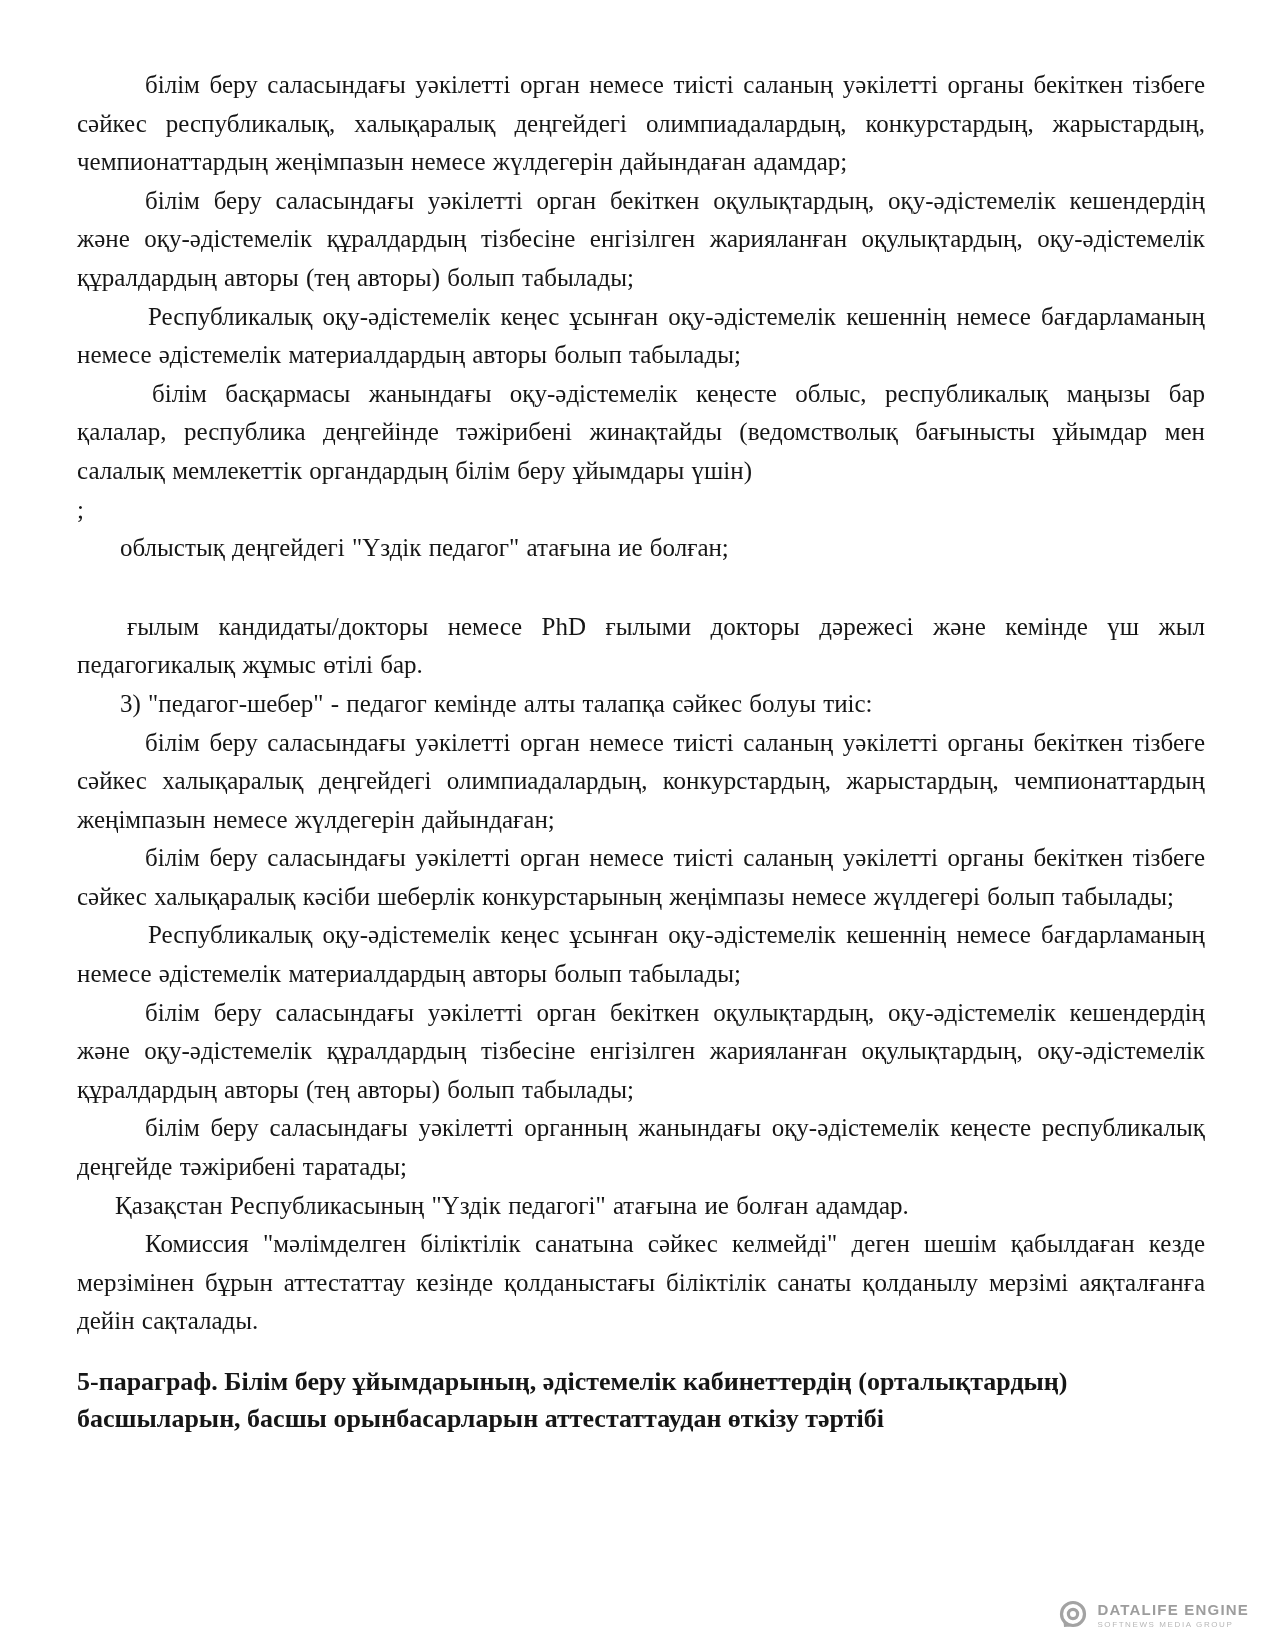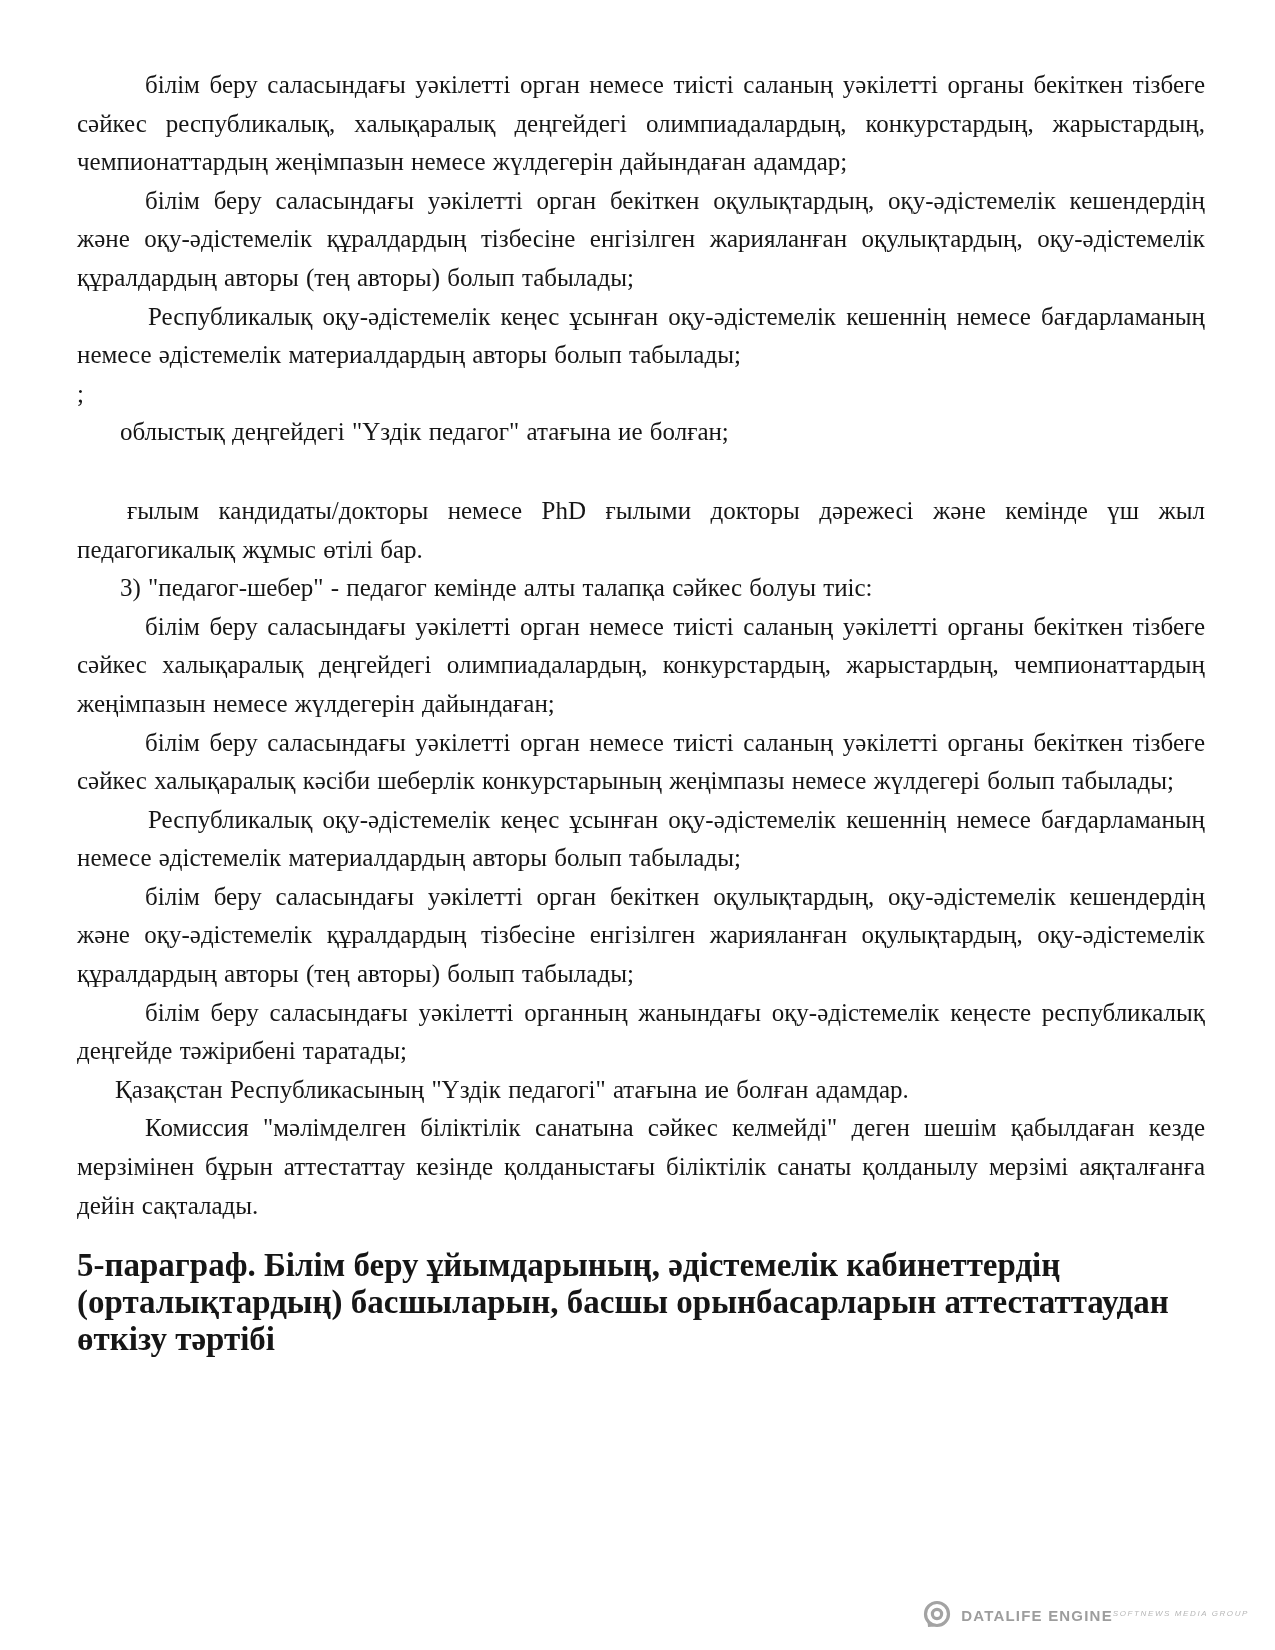--- a/index.html
+++ b/index.html
@@ -85,6 +85,7 @@
   <p class="para body" style="text-indent: 68px;">білім беру саласындағы уәкілетті орган немесе тиісті саланың уәкілетті органы бекіткен тізбеге сәйкес республикалық, халықаралық деңгейдегі олимпиадалардың, конкурстардың, жарыстардың, чемпионаттардың жеңімпазын немесе жүлдегерін дайындаған адамдар;</p>
       <p class="para body" style="text-indent: 68px;">білім беру саласындағы уәкілетті орган бекіткен оқулықтардың, оқу-әдістемелік кешендердің және оқу-әдістемелік құралдардың тізбесіне енгізілген жарияланған оқулықтардың, оқу-әдістемелік құралдардың авторы (тең авторы) болып табылады;</p>
       <p class="para body" style="text-indent: 71px;">Республикалық оқу-әдістемелік кеңес ұсынған оқу-әдістемелік кешеннің немесе бағдарламаның немесе әдістемелік материалдардың авторы болып табылады;</p>
+      <p class="para body" style="text-indent: 75px;">білім басқармасы жанындағы оқу-әдістемелік кеңесте облыс, республикалық маңызы бар қалалар, республика деңгейінде тәжірибені жинақтайды (ведомстволық бағынысты ұйымдар мен салалық мемлекеттік органдардың білім беру ұйымдары үшін)</p>
       <p class="para body" style="text-indent: 0px;">;</p>
       <p class="para body" style="text-indent: 43px;">облыстық деңгейдегі "Үздік педагог" атағына ие болған;</p>
       <p class="para body" style="text-indent: 50px; margin-top: 40px;">ғылым кандидаты/докторы немесе PhD ғылыми докторы дәрежесі және кемінде үш жыл педагогикалық жұмыс өтілі бар.</p>

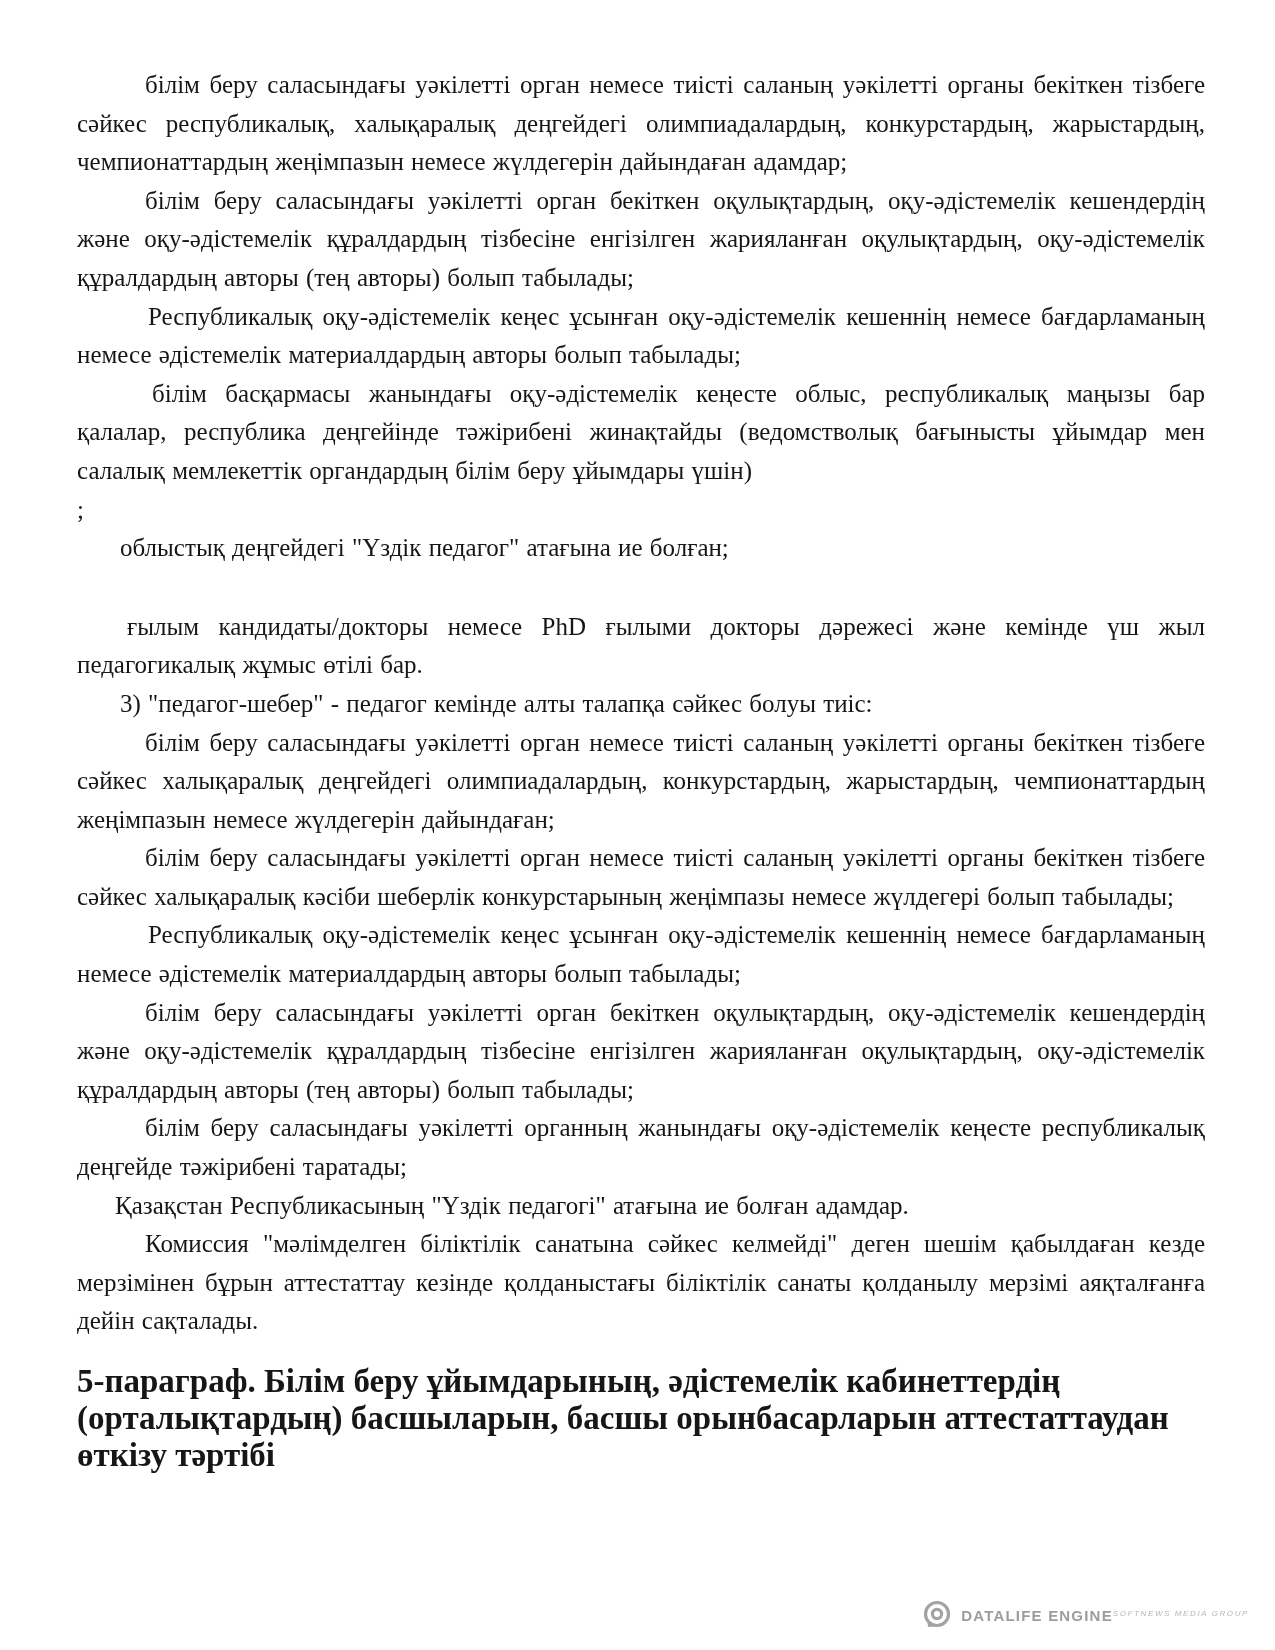--- a/index.html
+++ b/index.html
@@ -35,7 +35,7 @@
   p.para.heading {
     font-weight: bold;
     text-align: left;
-    font-size: 33px;
+    font-size: 26px;
     line-height: 37px;
     margin-top: 22px;
     word-spacing: 0;

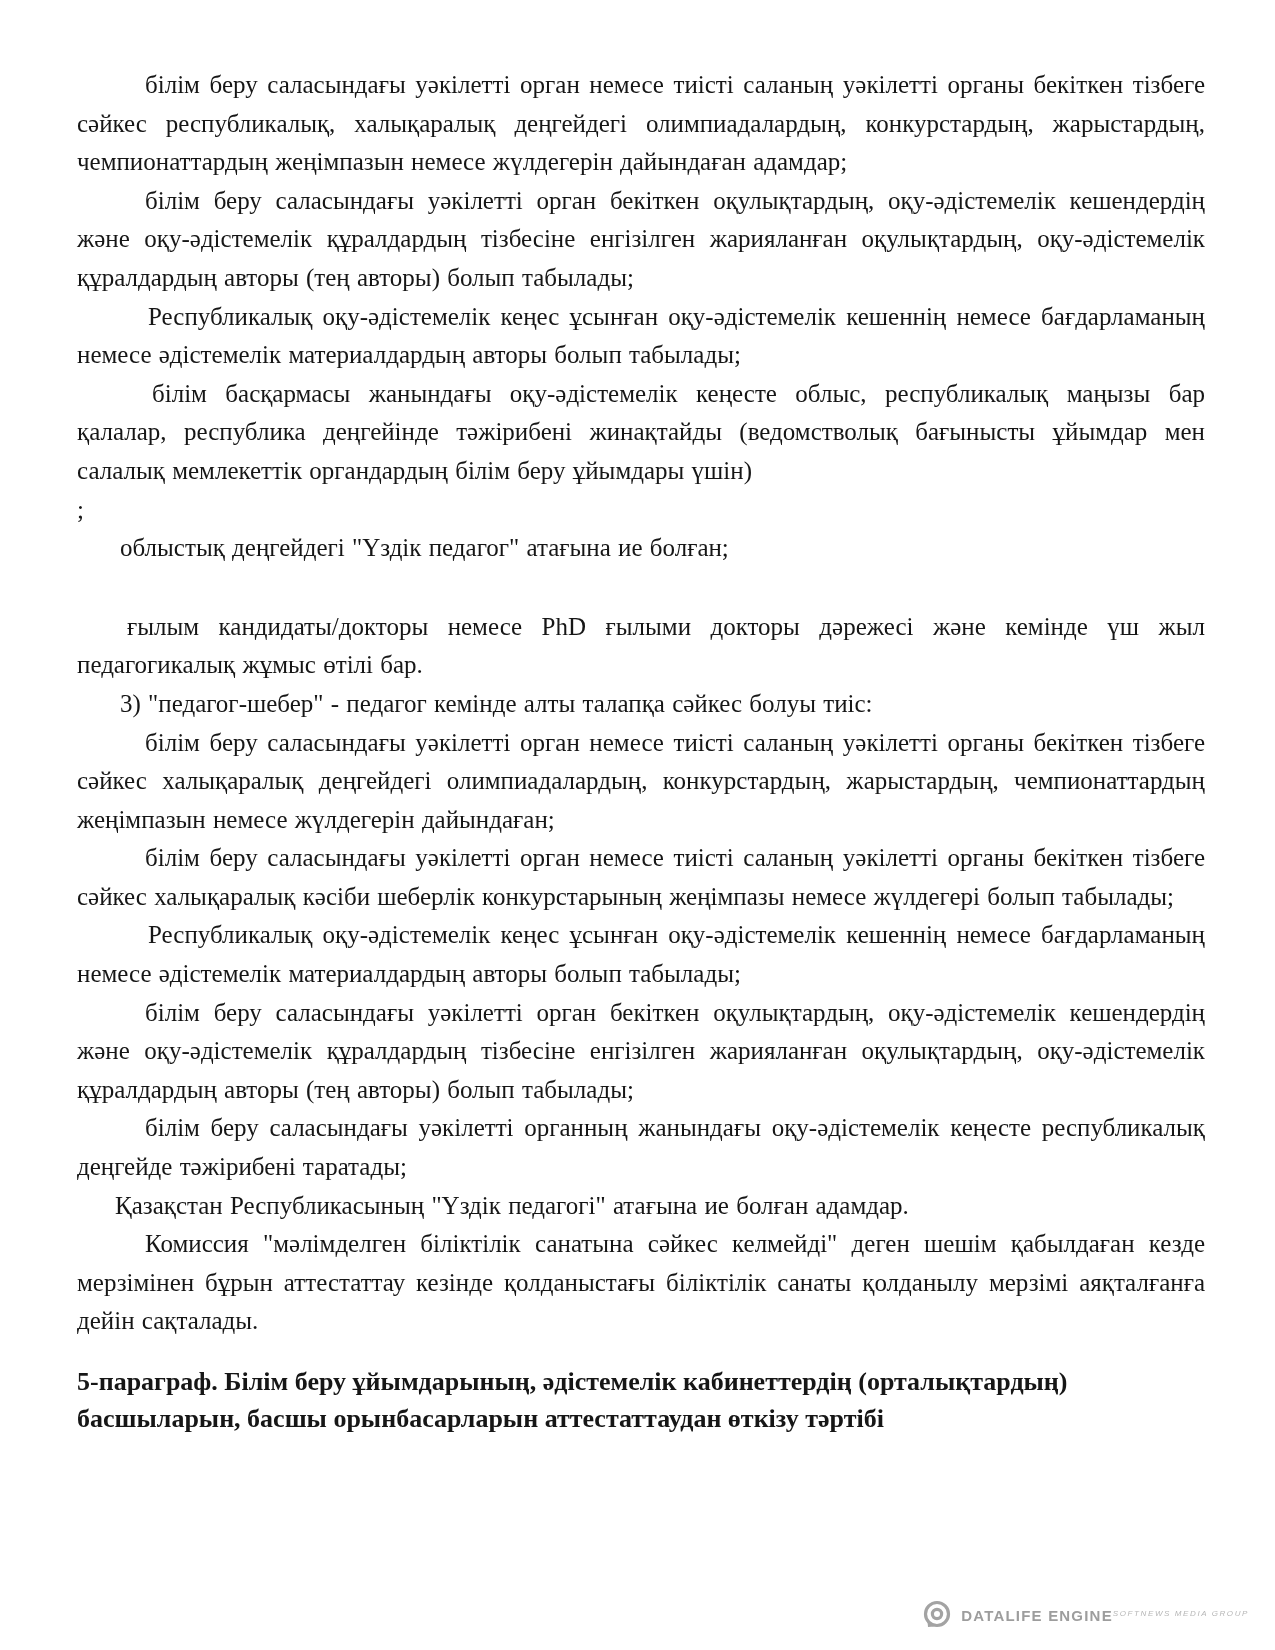--- a/index.html
+++ b/index.html
@@ -57,7 +57,7 @@
   }
   .wm-text {
     display: flex;
-    flex-direction: row;
+    flex-direction: column;
   }
   .wm-title {
     font-size: 15px;

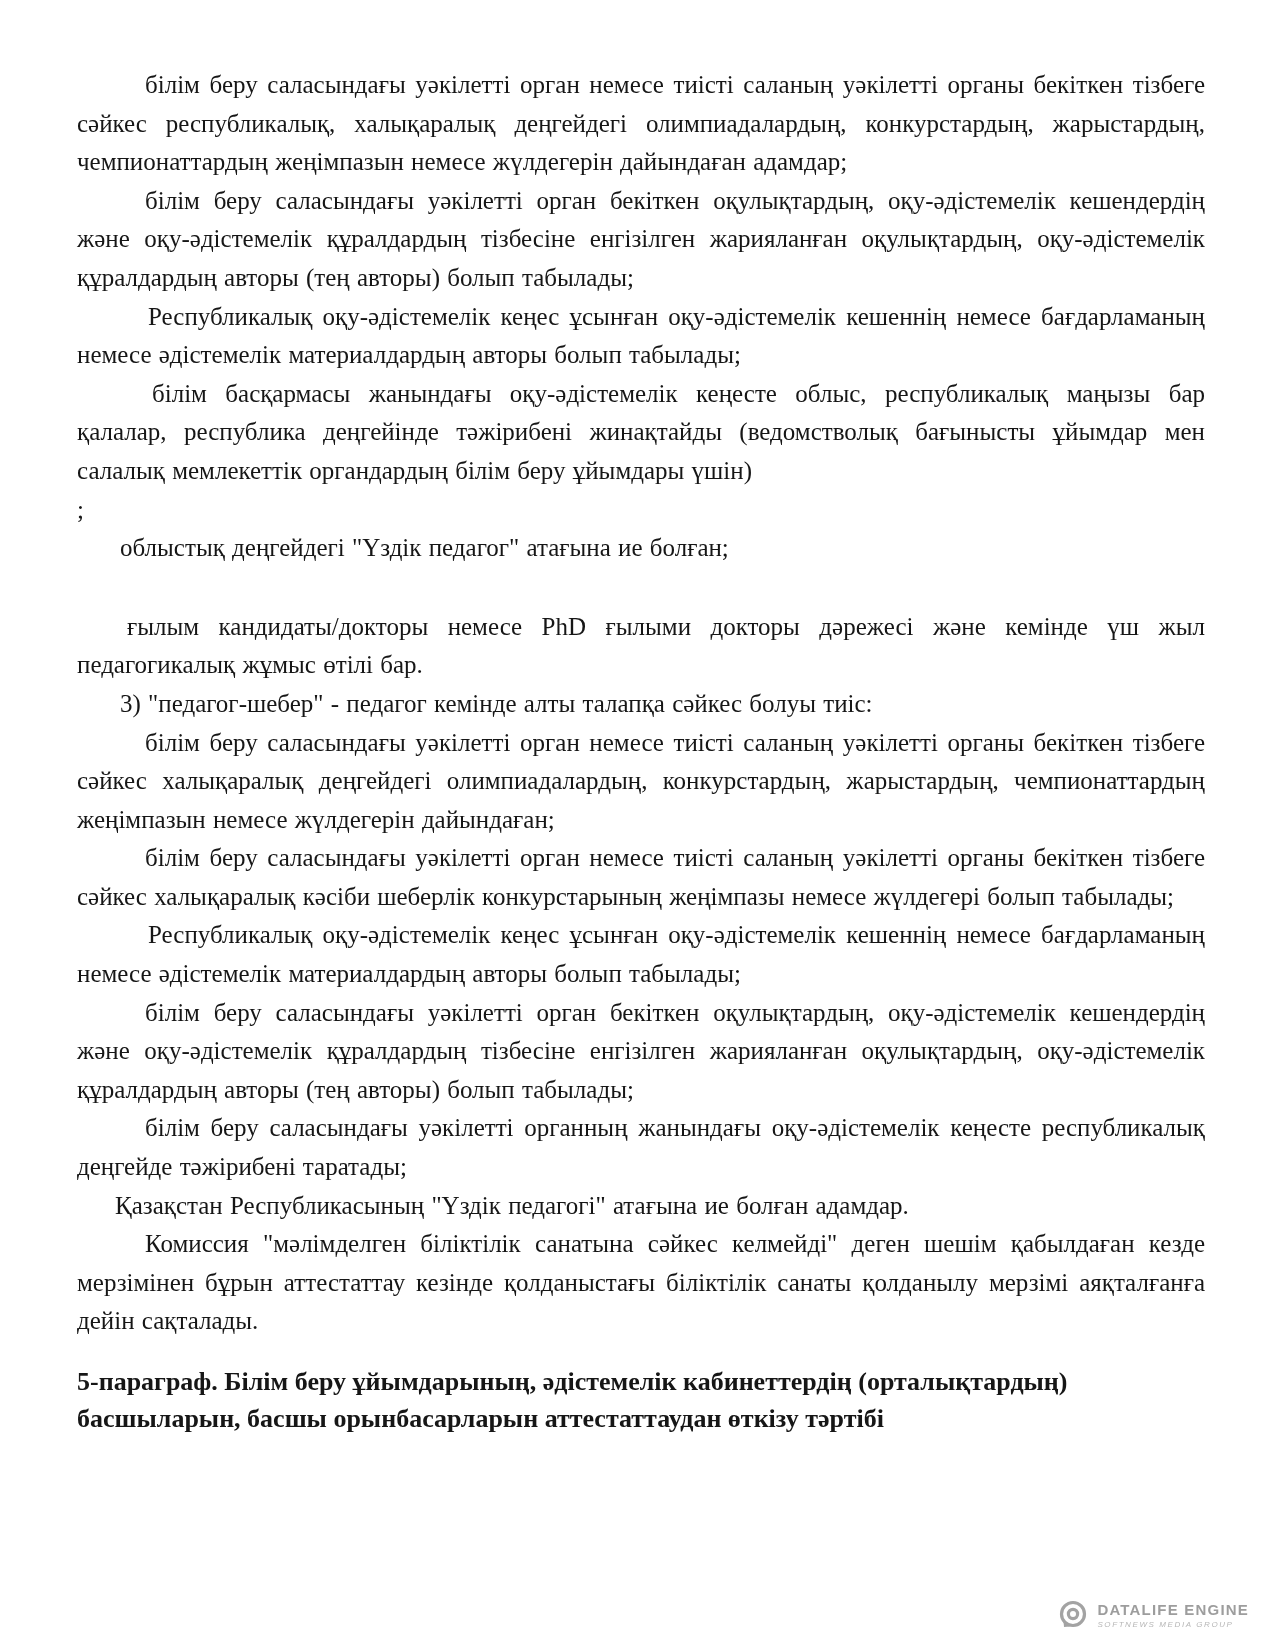--- a/index.html
+++ b/index.html
@@ -72,7 +72,6 @@
     color: #b7b7b7;
     margin-top: 2px;
     white-space: nowrap;
-    font-style: italic;
   }
 </style>
 </head>

